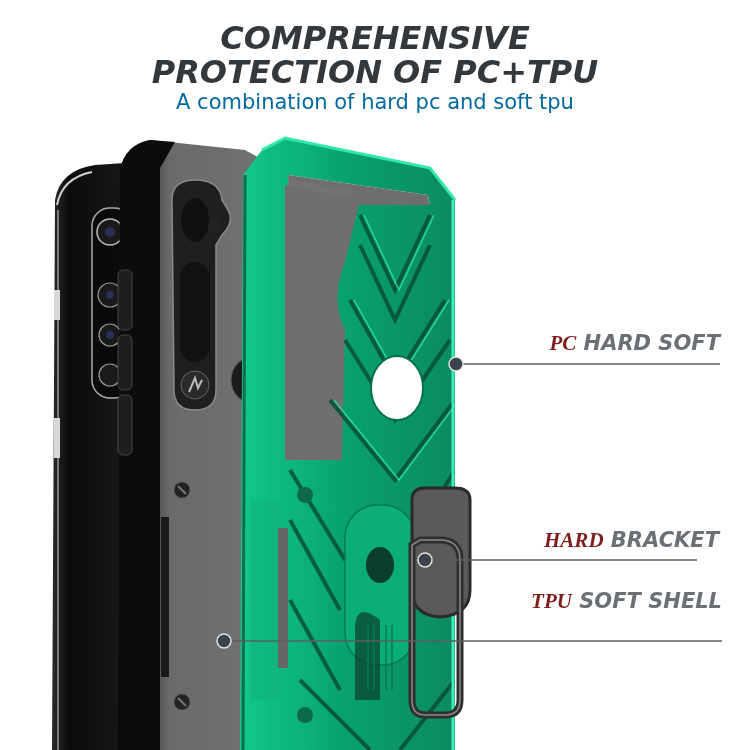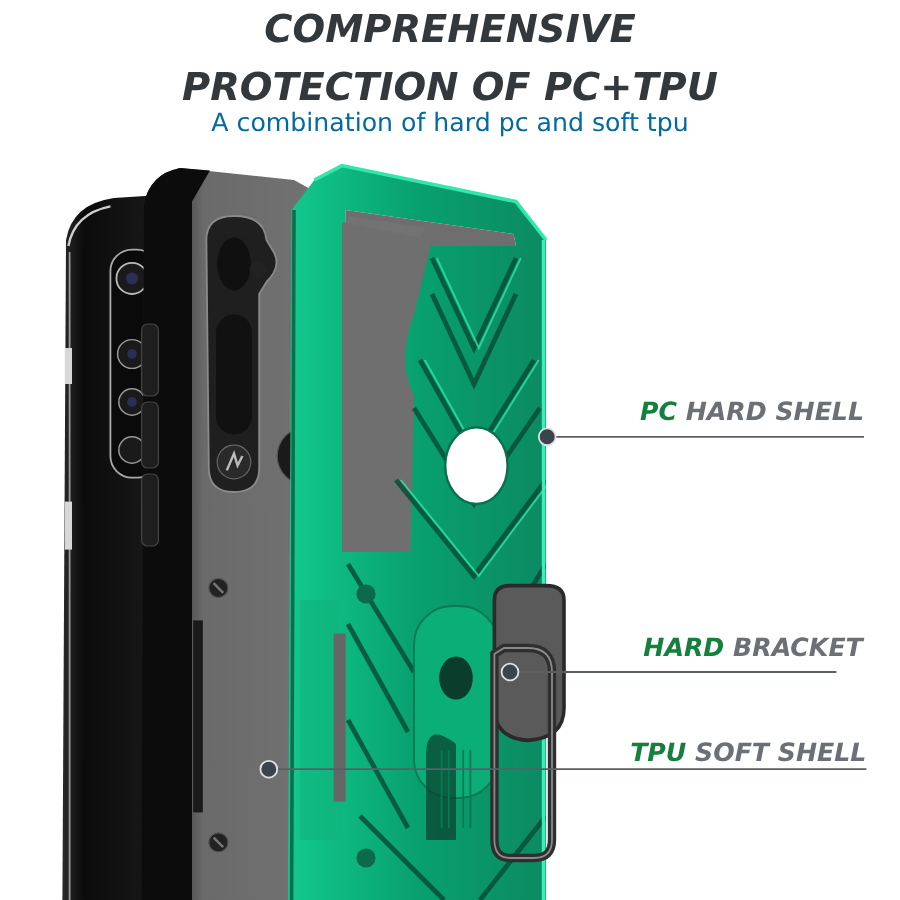--- a/index.html
+++ b/index.html
@@ -5,7 +5,7 @@
     html, body { margin:0; padding:0; }
     body { width:750px; height:750px; background:#ffffff; position:relative; overflow:hidden; font-family:"DejaVu Sans", sans-serif; }
     .title { position:absolute; left:0; width:750px; text-align:center; font-weight:bold; font-style:italic; color:#33383d; font-size:32px; line-height:36px; letter-spacing:0px; }
-    .t1 { top:6px; }
+    .t1 { top:20px; }
     .t2 { top:54px; }
     .subtitle { position:absolute; top:90px; left:0; width:750px; text-align:center; color:#0369a1; font-size:21px; font-family:"DejaVu Sans", sans-serif; }
     .art { position:absolute; left:0; top:0; width:750px; height:750px; }

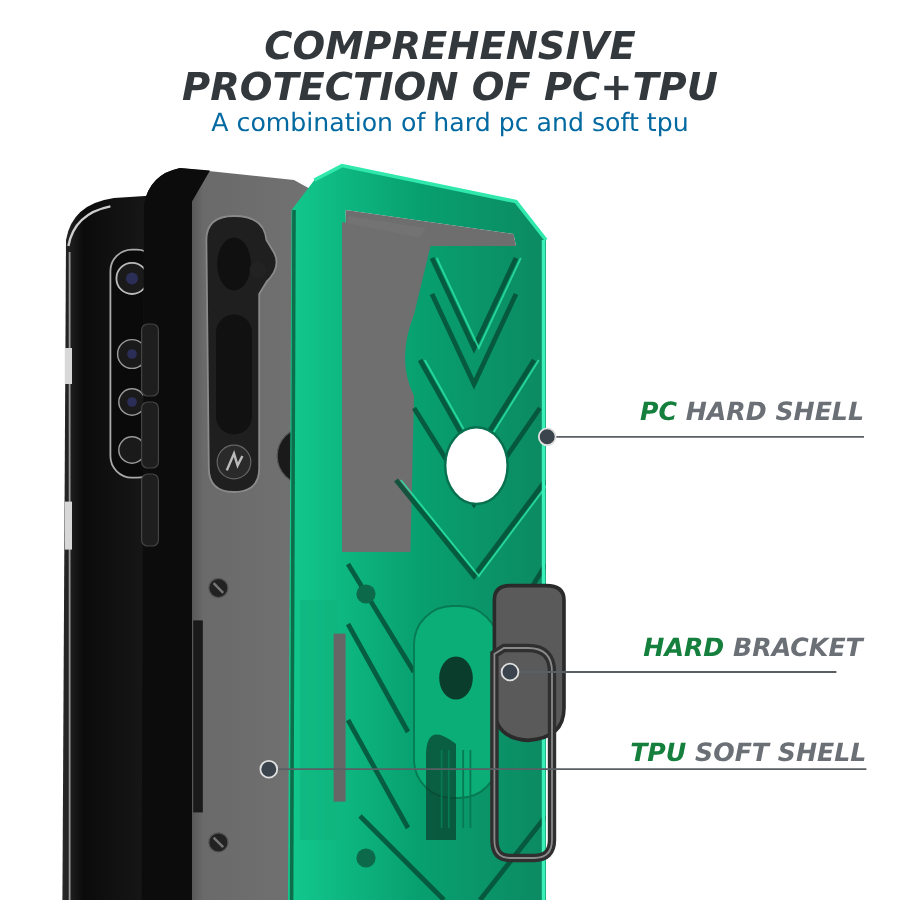--- a/index.html
+++ b/index.html
@@ -10,7 +10,7 @@
     .subtitle { position:absolute; top:90px; left:0; width:750px; text-align:center; color:#0369a1; font-size:21px; font-family:"DejaVu Sans", sans-serif; }
     .art { position:absolute; left:0; top:0; width:750px; height:750px; }
     .label { position:absolute; right:28px; font-weight:bold; font-style:italic; font-size:21px; white-space:nowrap; }
-    .label .k { color:#15803d; }
+    .label .k { color:#7f1d1d;font-family:Liberation Serif, serif; }
     .label .v { color:#6b7076; }
     .lbl-pc { top:331px; right:30px; }
     .lbl-metal { top:528px; right:31px; }

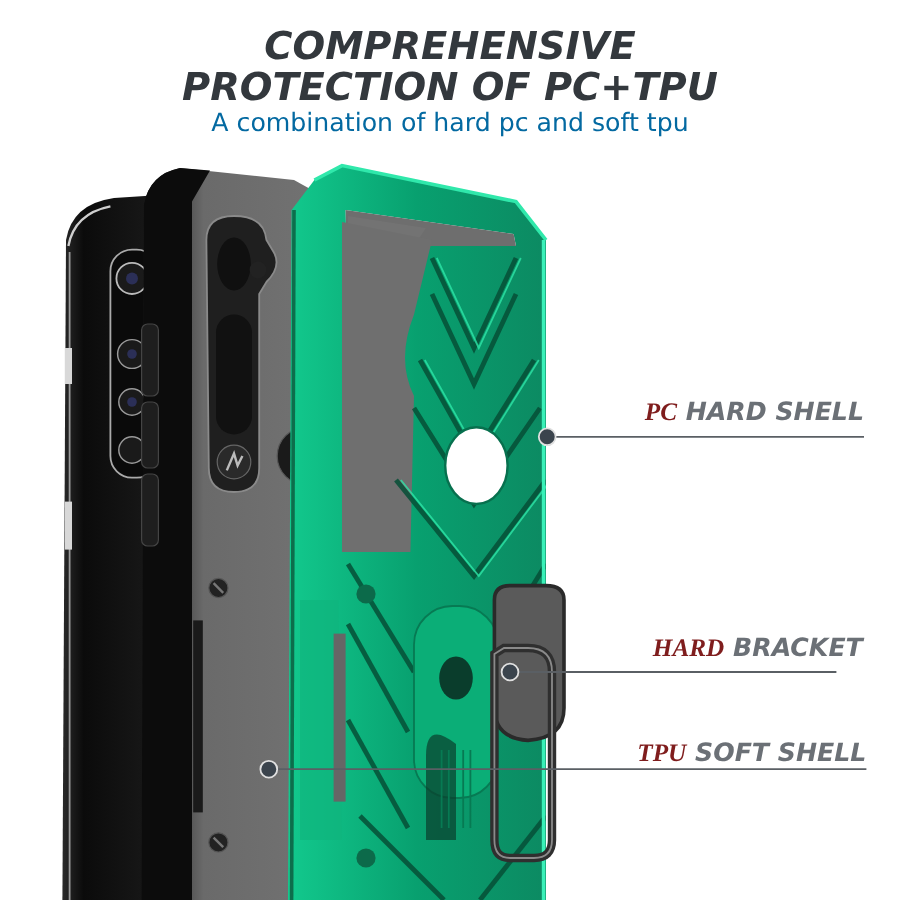--- a/index.html
+++ b/index.html
@@ -157,7 +157,7 @@
 
 <div class="label lbl-pc">
   <span class="k">PC</span>
-  <span class="v">HARD SHELL</span>
+  <span class="v">HARD SOFT</span>
 </div>
 <div class="label lbl-metal">
   <span class="k">HARD</span>

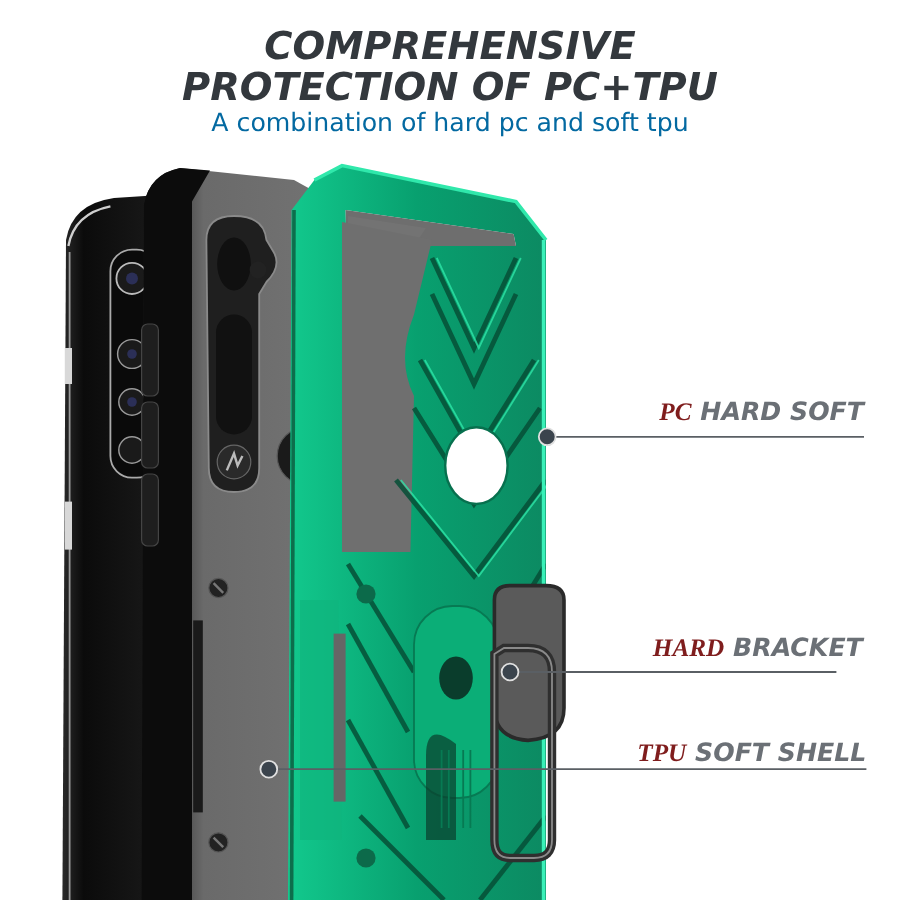--- a/index.html
+++ b/index.html
@@ -14,7 +14,7 @@
     .label .v { color:#6b7076; }
     .lbl-pc { top:331px; right:30px; }
     .lbl-metal { top:528px; right:31px; }
-    .lbl-tpu { top:615px; right:28px;text-align:center; }
+    .lbl-tpu { top:589px; right:28px;text-align:center; }
   </style>
 </head>
 <body>

